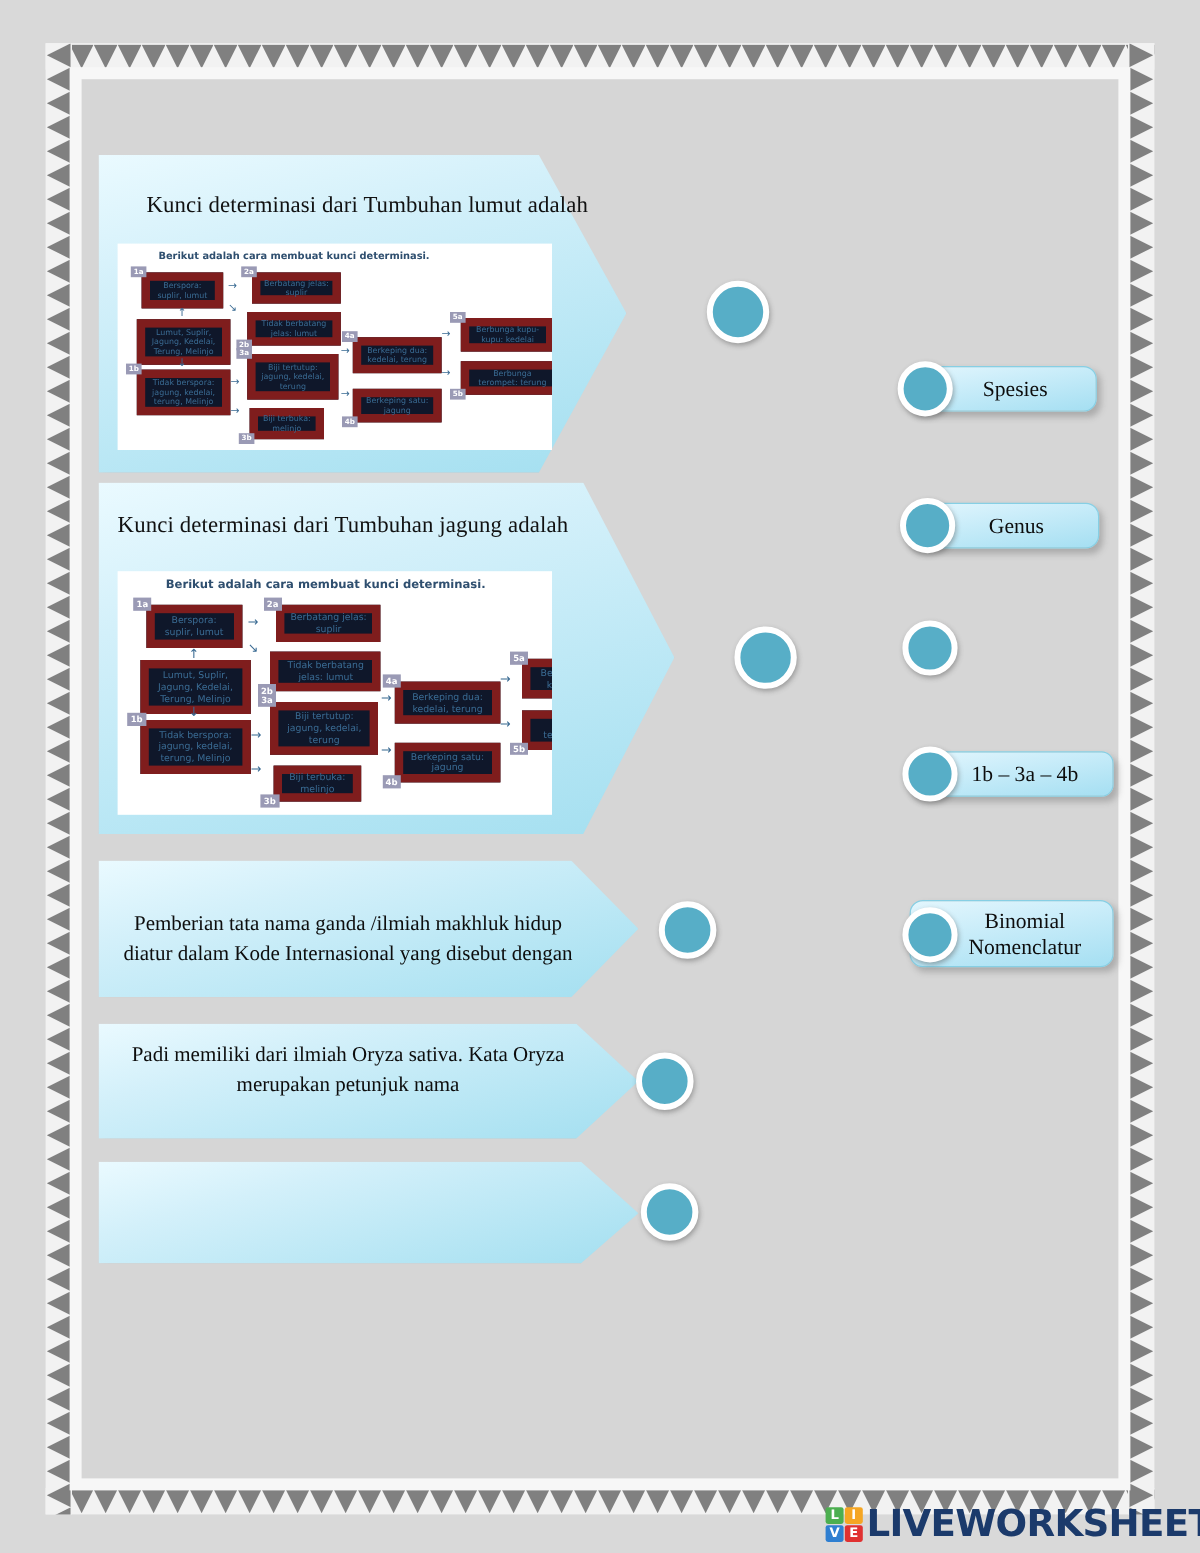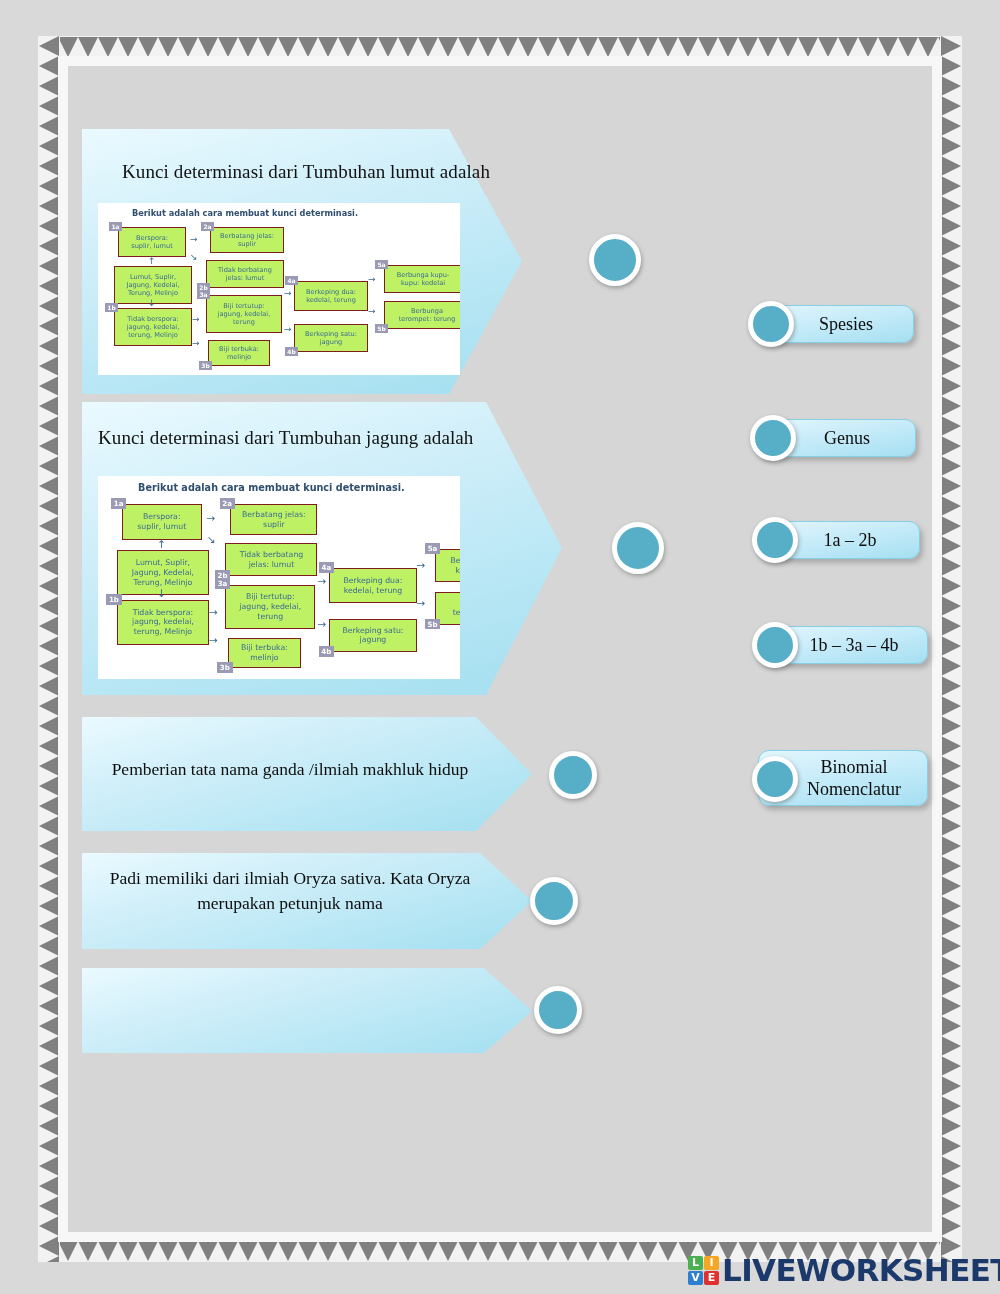--- a/index.html
+++ b/index.html
@@ -149,8 +149,8 @@
   }
   .dg-box {
     position: absolute;
-    border: 1px solid #7f1d1d;
-    background: #bef264;
+    border: 7px solid #7f1d1d;
+    background: #0f172a;
     color: #3a6b93;
     font-family: "DejaVu Sans", sans-serif;
     display: flex;

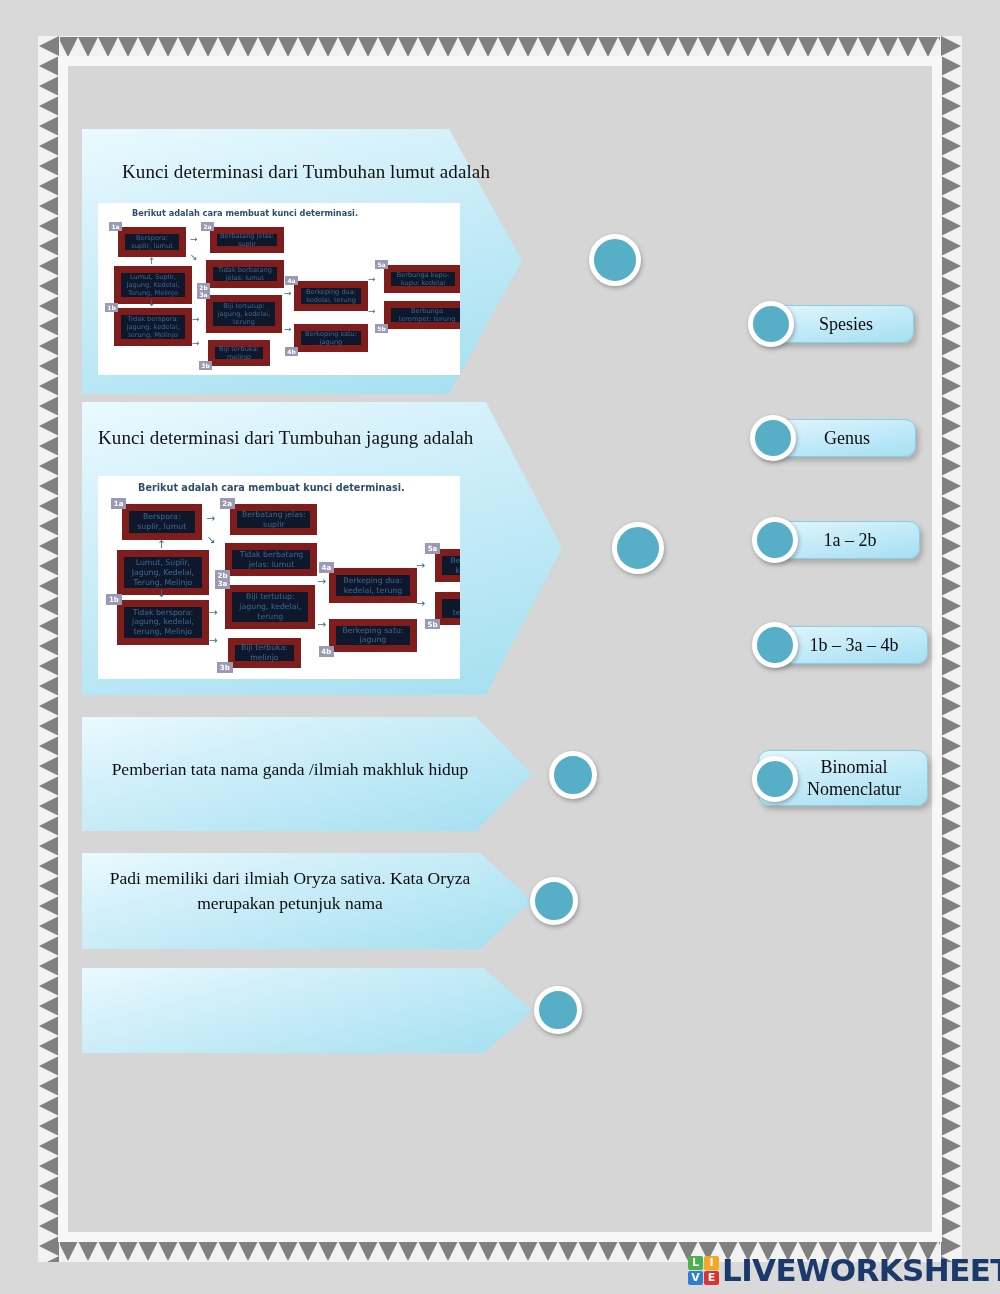--- a/index.html
+++ b/index.html
@@ -573,9 +573,6 @@
     </div>
     <div class="dot" style="left:682px; top:349px; width:46px; height:46px;"></div>
 
-    <div class="pill" style="left:690px; top:455px; width:162px; height:38px;">
-      <span class="pill-label">1a – 2b</span>
-    </div>
     <div class="dot" style="left:684px; top:451px; width:46px; height:46px;"></div>
 
     <div class="pill" style="left:690px; top:560px; width:170px; height:38px;">

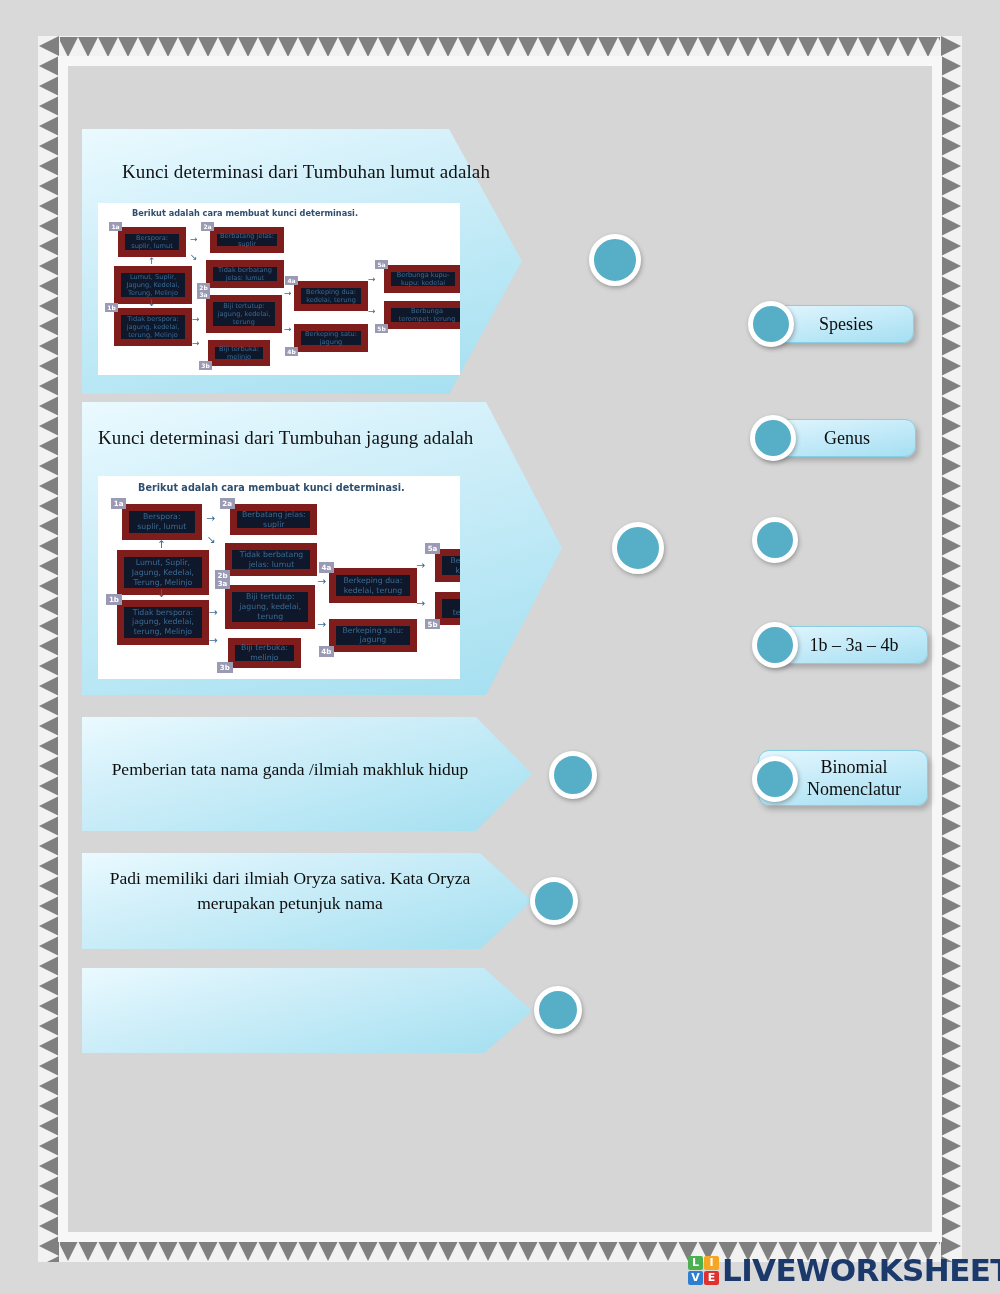--- a/index.html
+++ b/index.html
@@ -575,7 +575,7 @@
 
     <div class="dot" style="left:684px; top:451px; width:46px; height:46px;"></div>
 
-    <div class="pill" style="left:690px; top:560px; width:170px; height:38px;">
+    <div class="pill" style="left:690px; top:560px; width:170px; height:38px;border-radius:10px;">
       <span class="pill-label">1b – 3a – 4b</span>
     </div>
     <div class="dot" style="left:684px; top:556px; width:46px; height:46px;"></div>

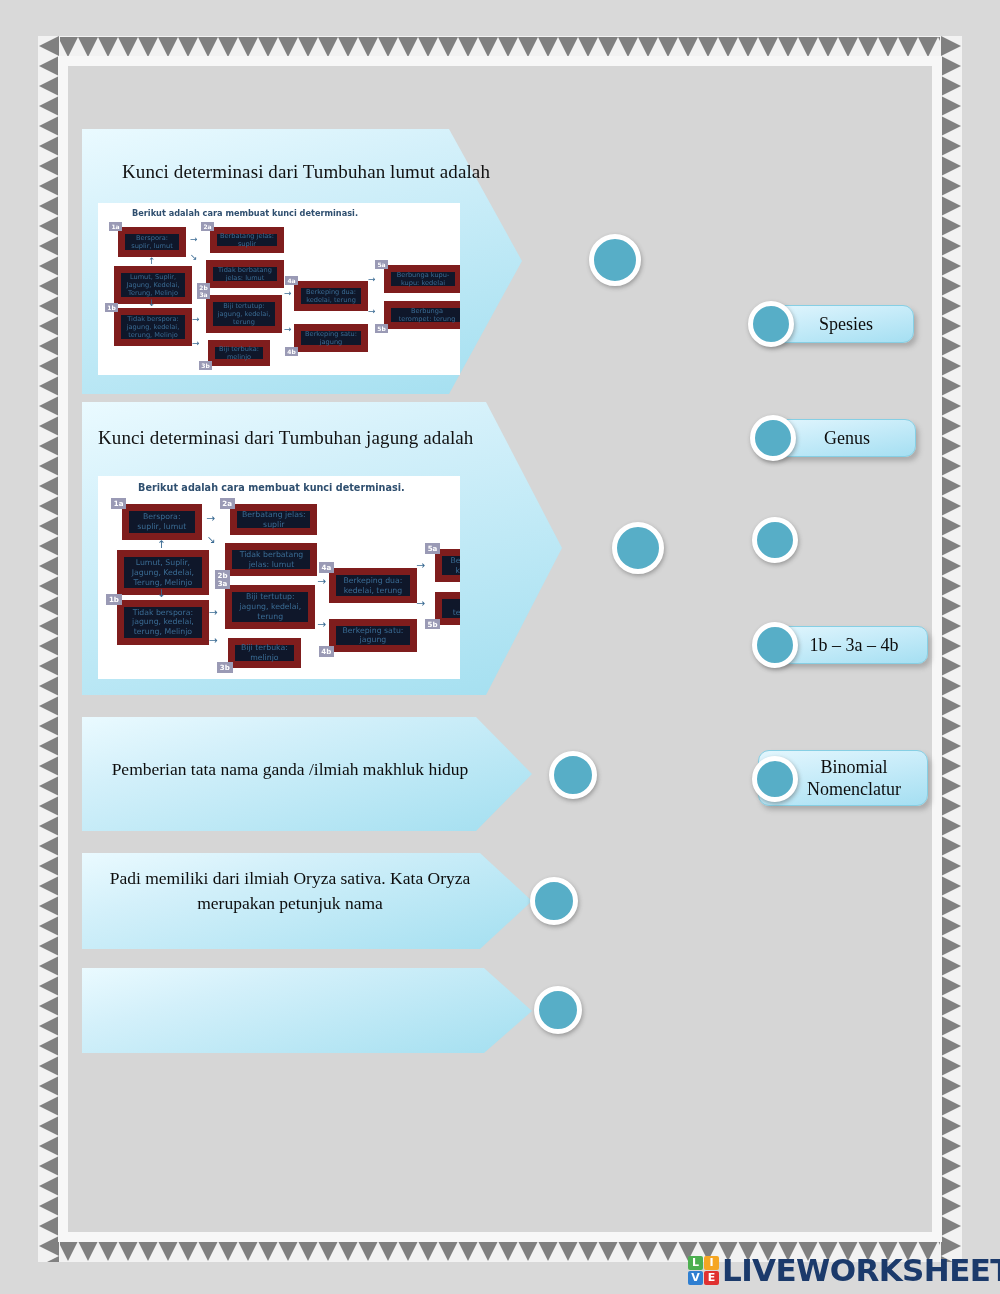--- a/index.html
+++ b/index.html
@@ -546,6 +546,7 @@
     </div>
     <div class="qtext" style="left:22px; top:691px; width:400px;">
       <div>Pemberian tata nama ganda /ilmiah makhluk hidup</div>
+      <div>diatur dalam Kode Internasional yang disebut dengan</div>
     </div>
     <div class="dot" style="left:481px; top:685px; width:48px; height:48px;"></div>
 

